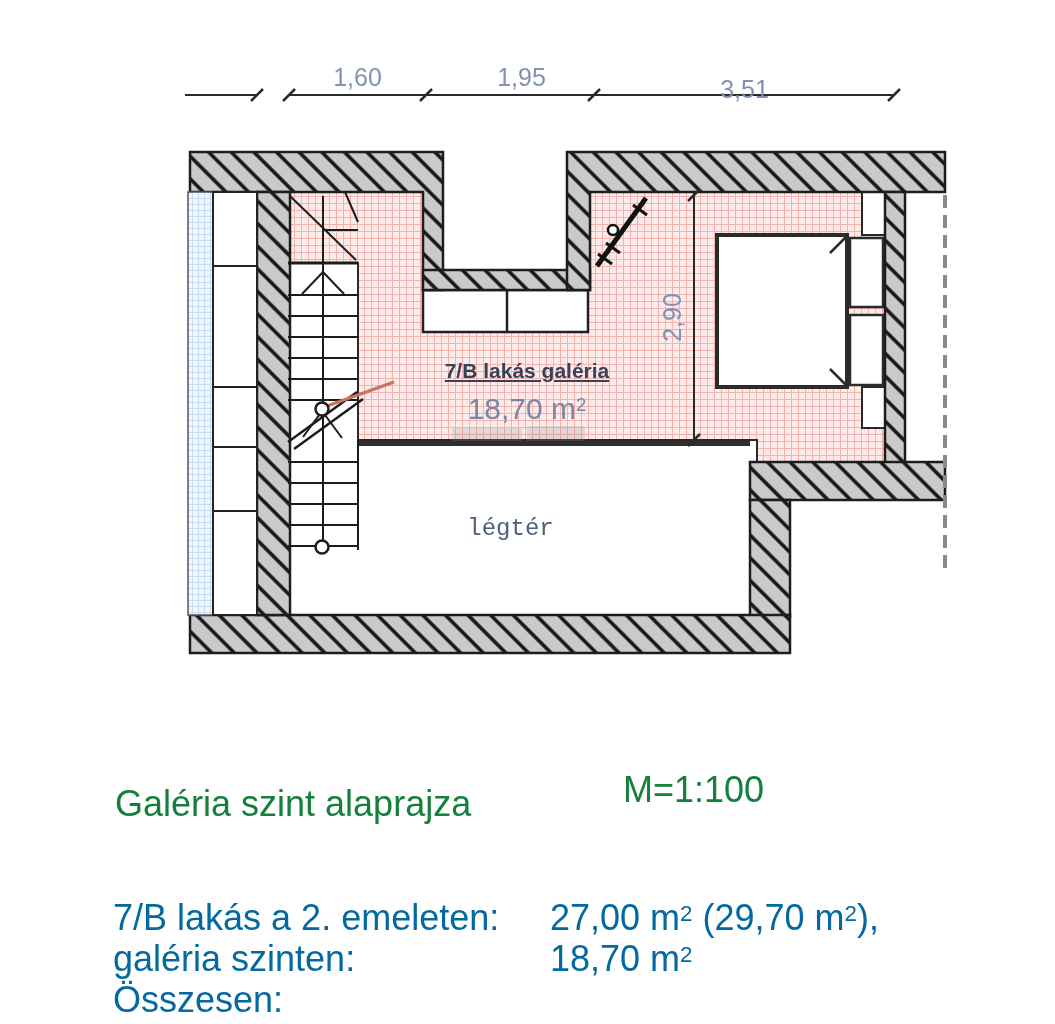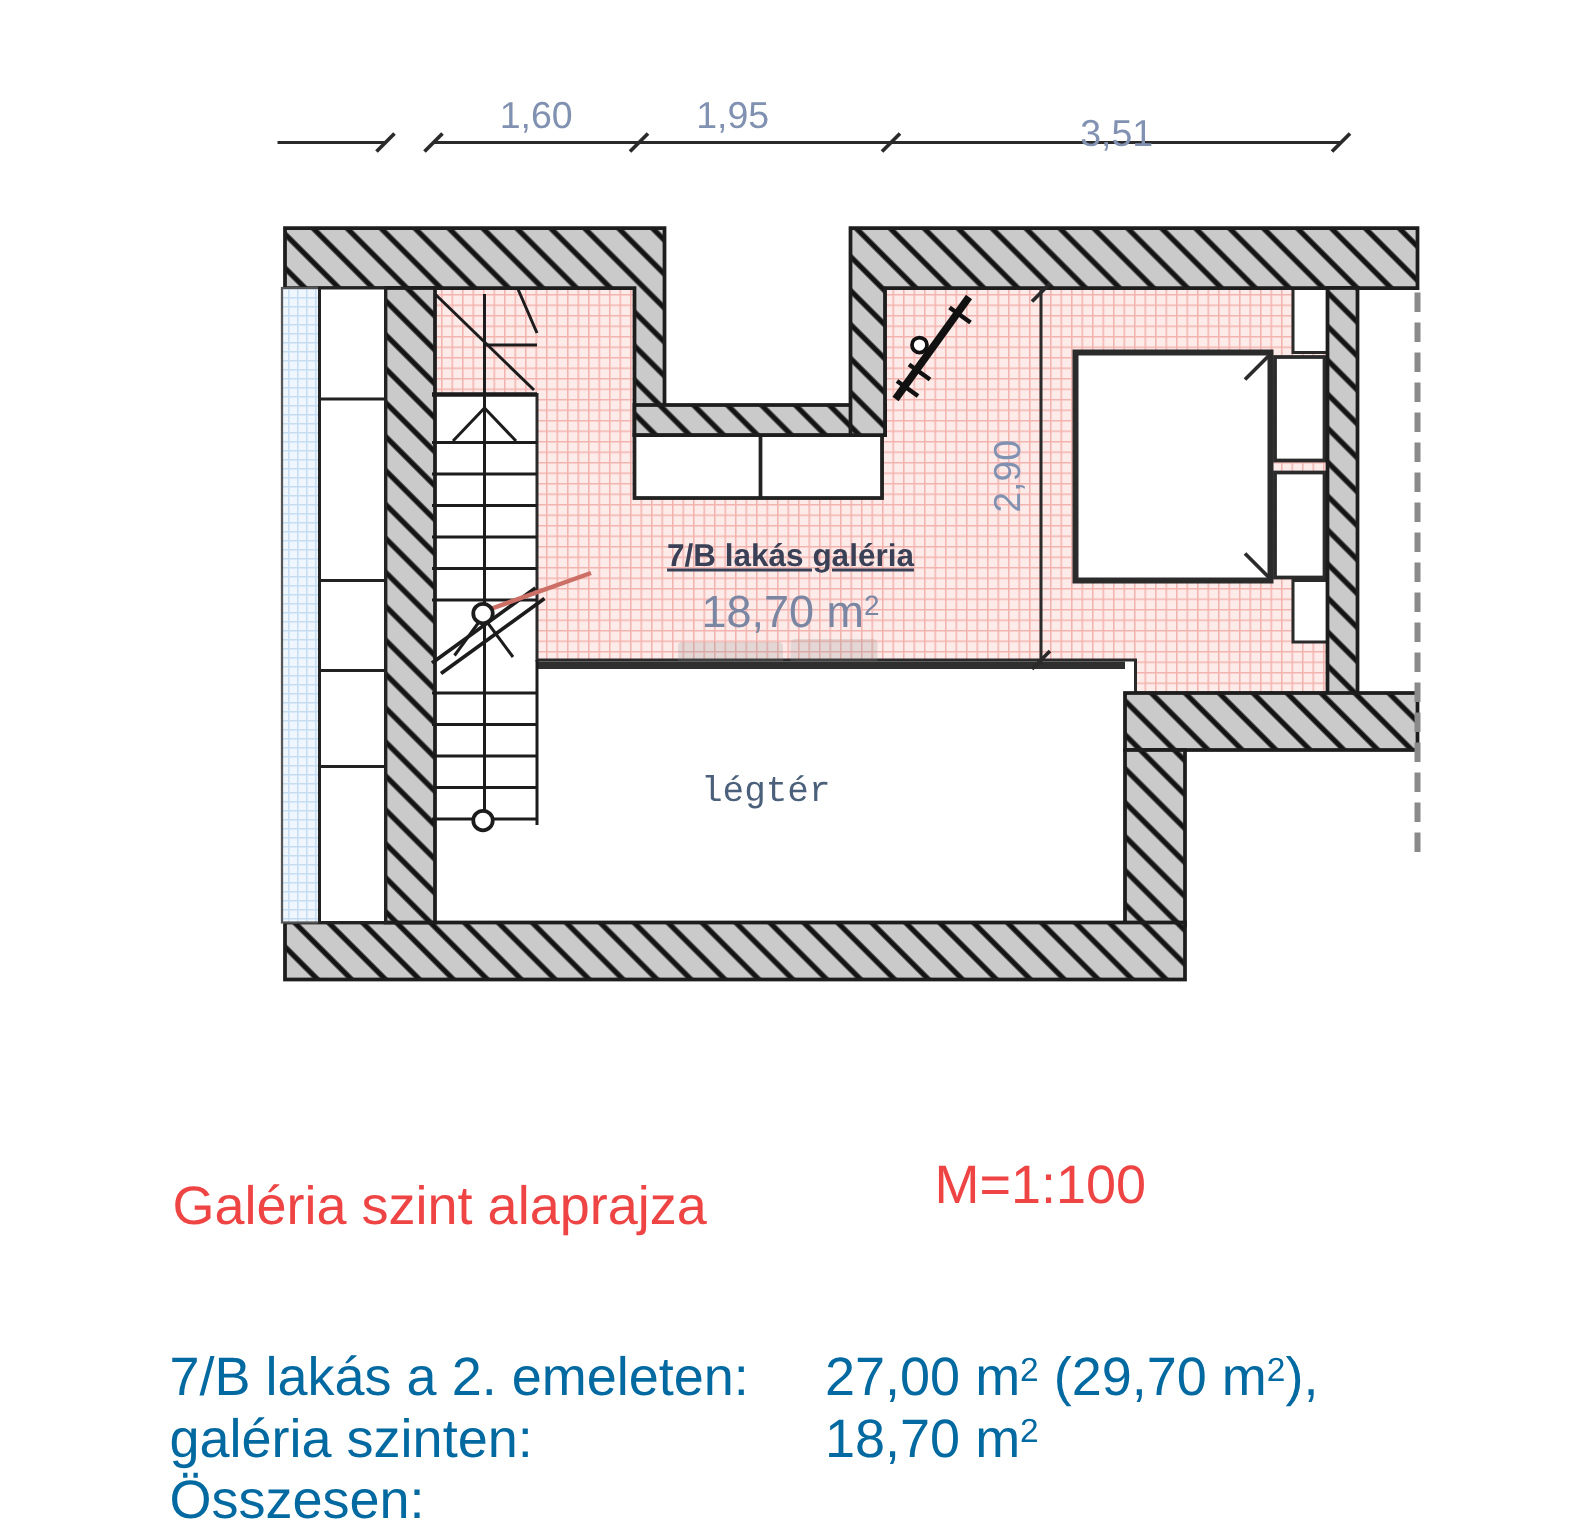--- a/index.html
+++ b/index.html
@@ -147,7 +147,7 @@
   </svg>
 
   <div class="txt dim-label" style="left:300px;top:63px;width:115px;">1,60</div>
-  <div class="txt dim-label" style="left:431px;top:63px;width:115px;">1,95</div>
+  <div class="txt dim-label" style="left:464px;top:63px;width:115px;">1,95</div>
   <div class="txt dim-label" style="left:687px;top:63px;width:115px;margin-top:12px;">3,51</div>
   <div class="txt dim-label vdim" style="left:615px;top:303px;width:115px;">2,90</div>
 

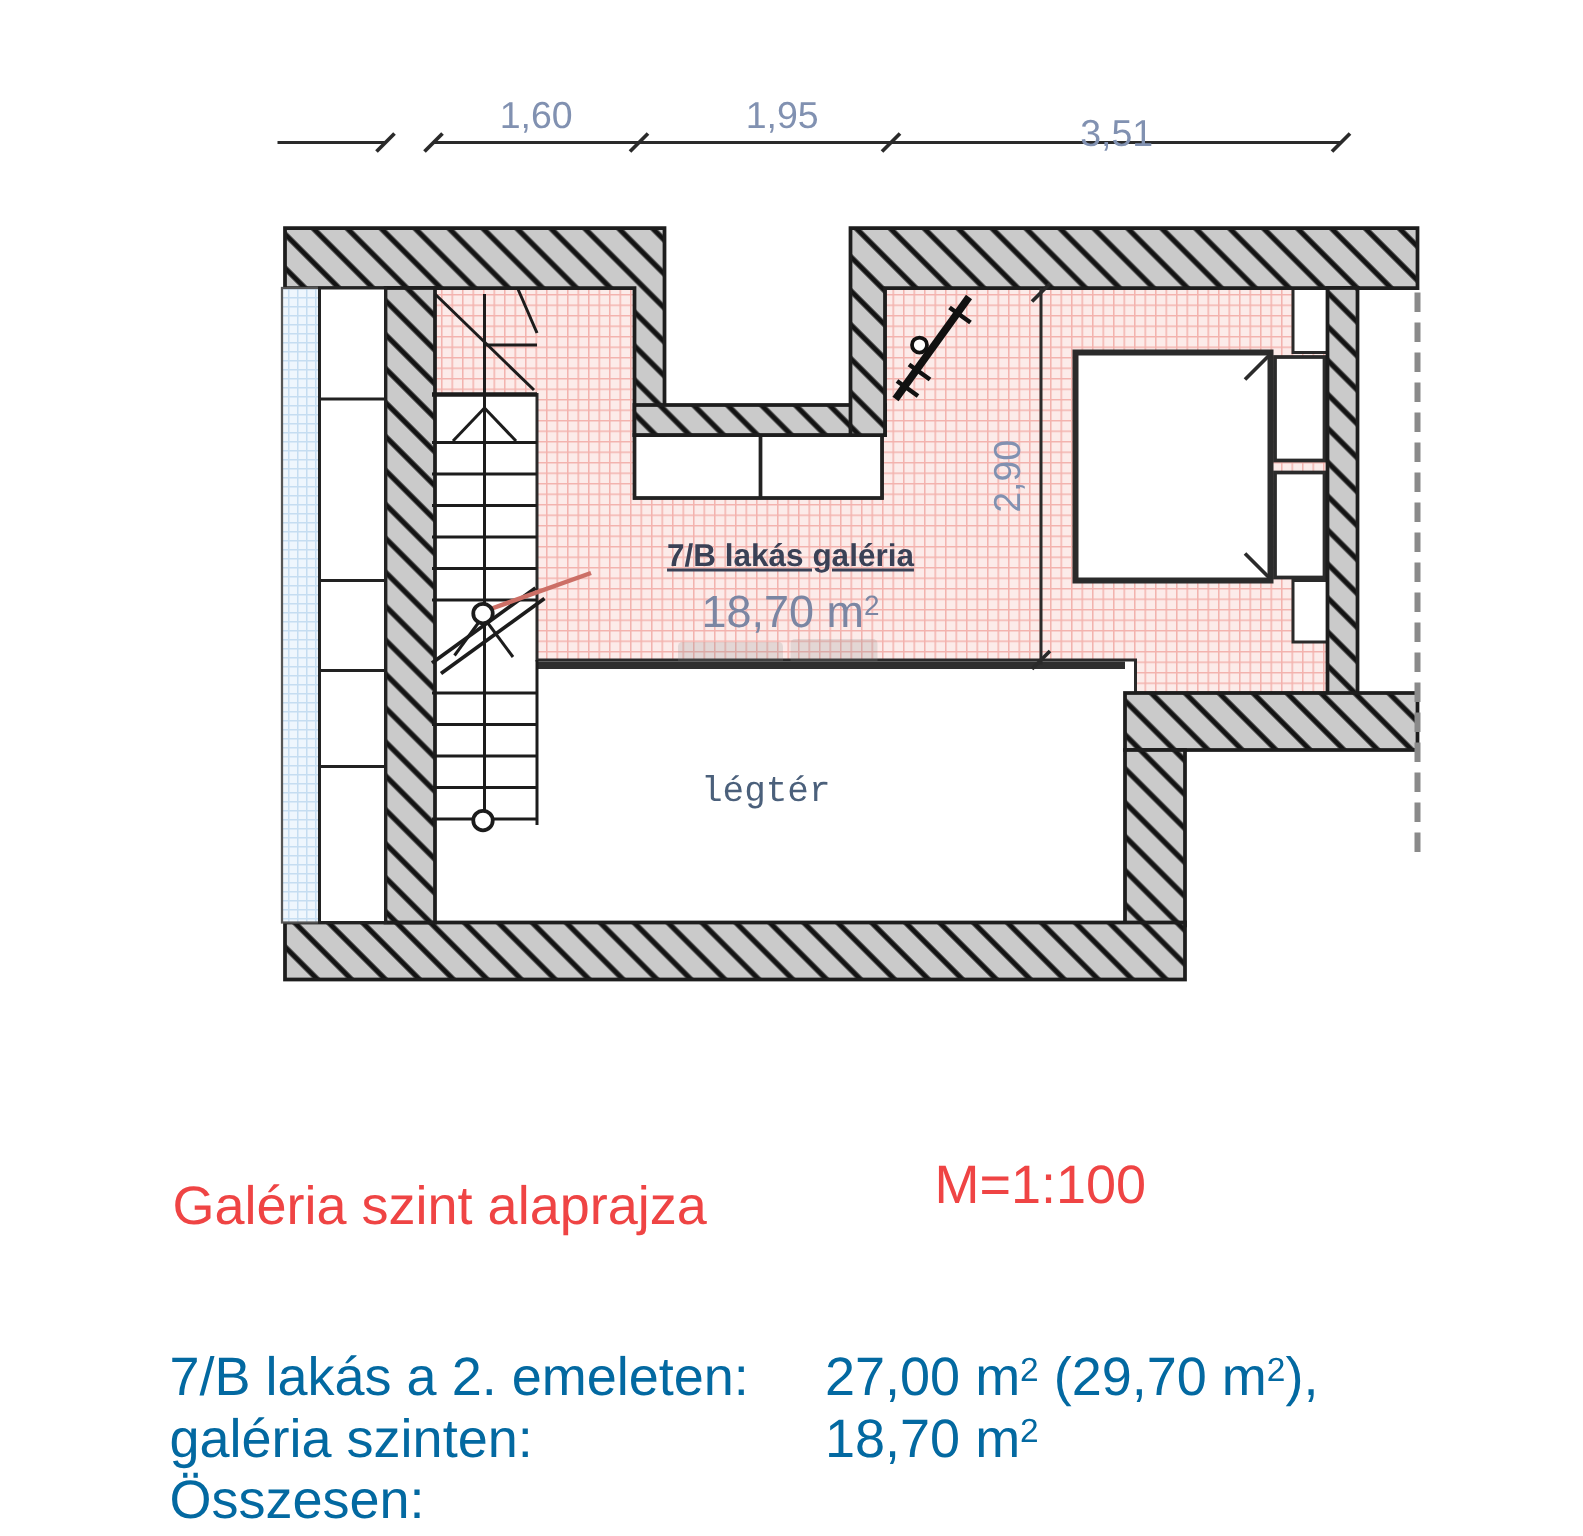--- a/index.html
+++ b/index.html
@@ -12,7 +12,7 @@
   .room-name{font-size:21px;font-weight:bold;color:#3a4156;text-align:center;}
   .room-area{font-size:30px;color:#7b86a3;text-align:center;}
   .void-label{font-size:24px;color:#4b607b;text-align:center;}
-  .title-text{font-size:36px;color:#ef4444;}
+  .title-text{font-size:36px;color:#15803d;}
   .area-table{position:absolute;z-index:2;font-size:36px;color:#0369a1;line-height:41px;}
   .area-row{display:flex;}
   .area-row .lbl{flex:0 0 437px;}

